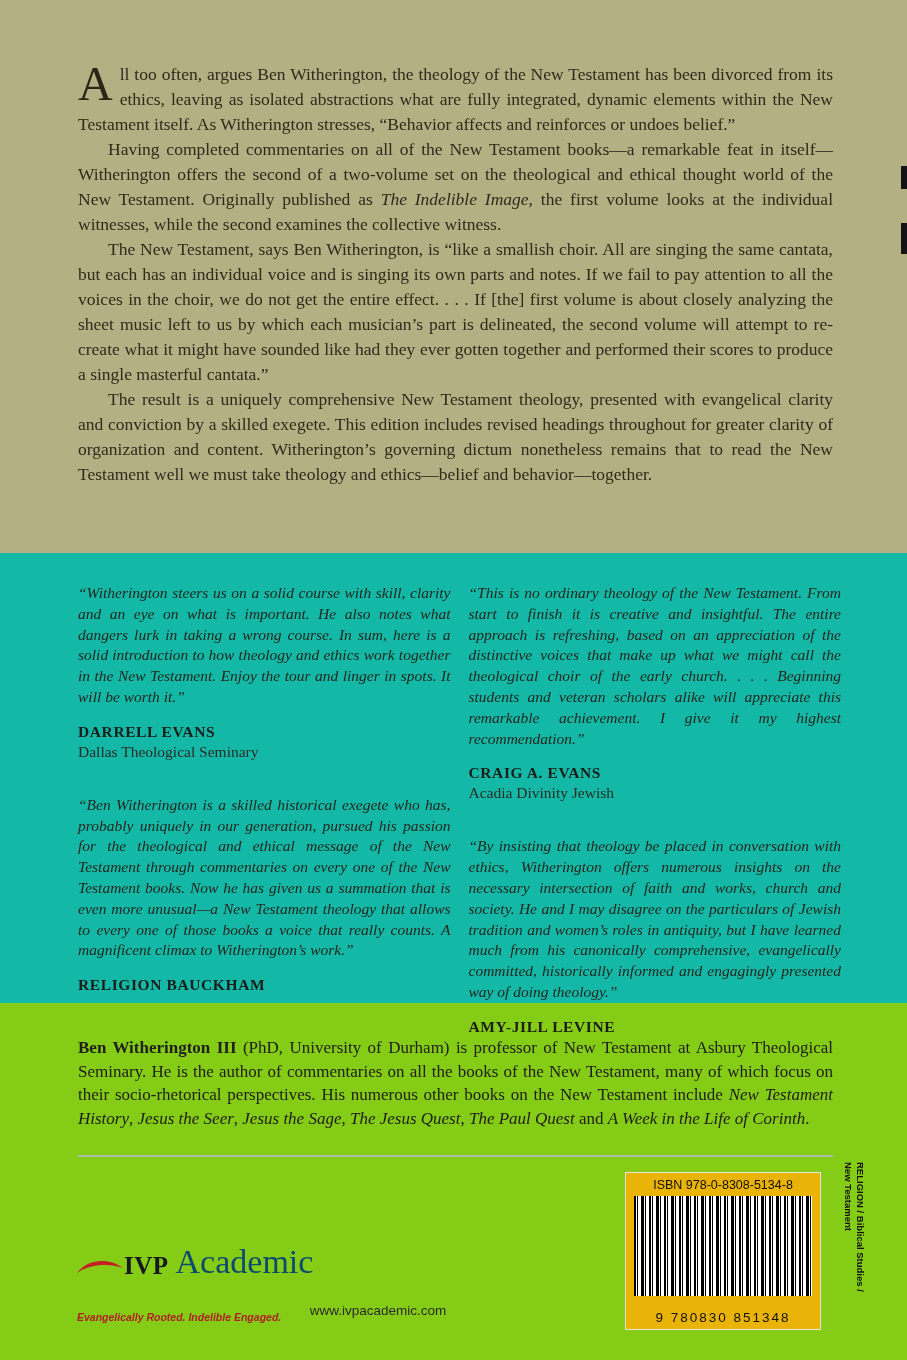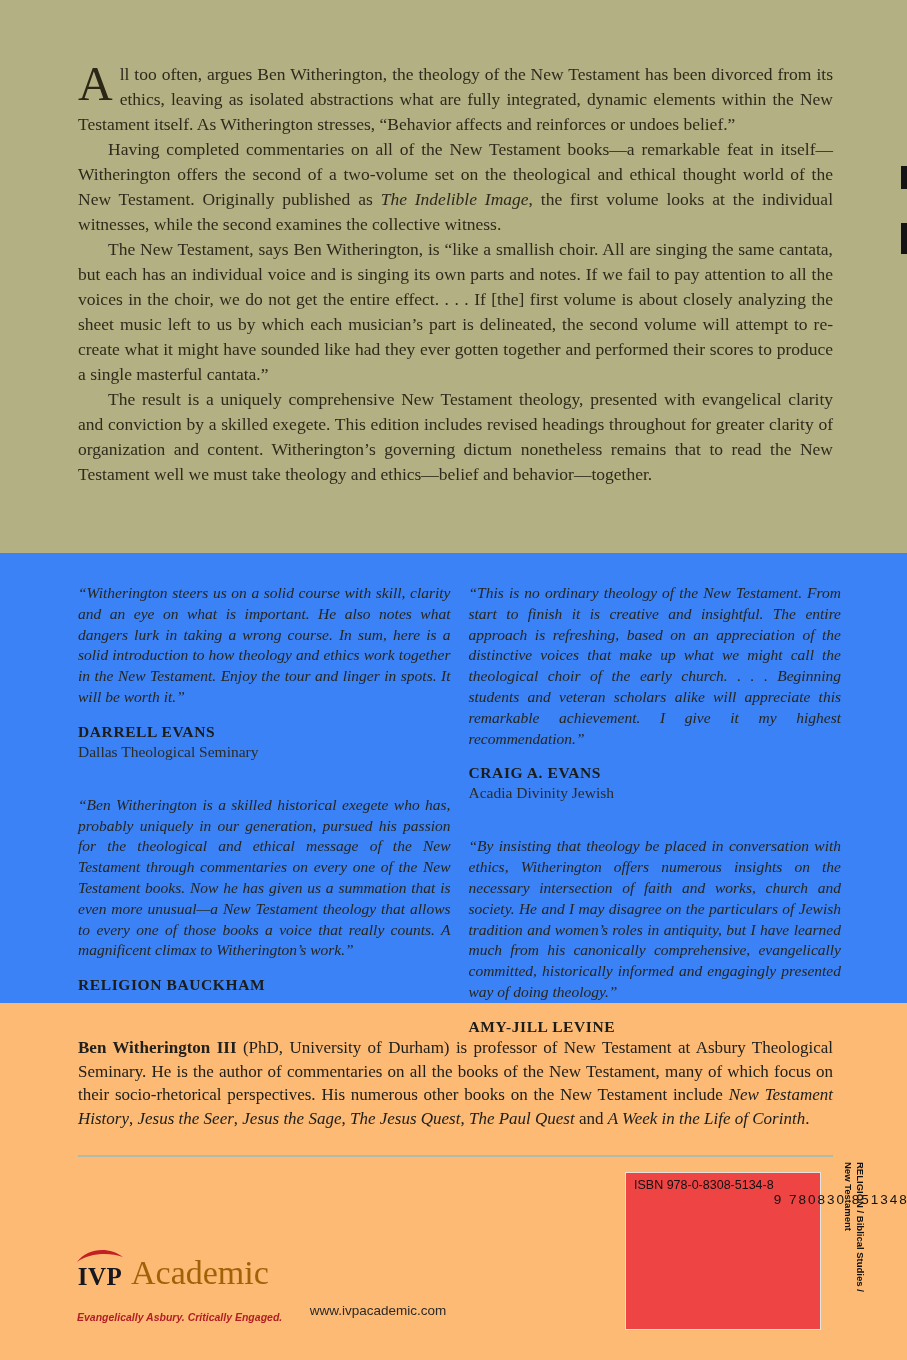--- a/index.html
+++ b/index.html
@@ -26,7 +26,7 @@
 
   
   .mid-section {
-    height:450px; background:#3b82f6;
+    height:450px; background:#14b8a6;
     padding:30px 66px 0 78px;
     display:flex; gap:18px; color:#24241f;
   }

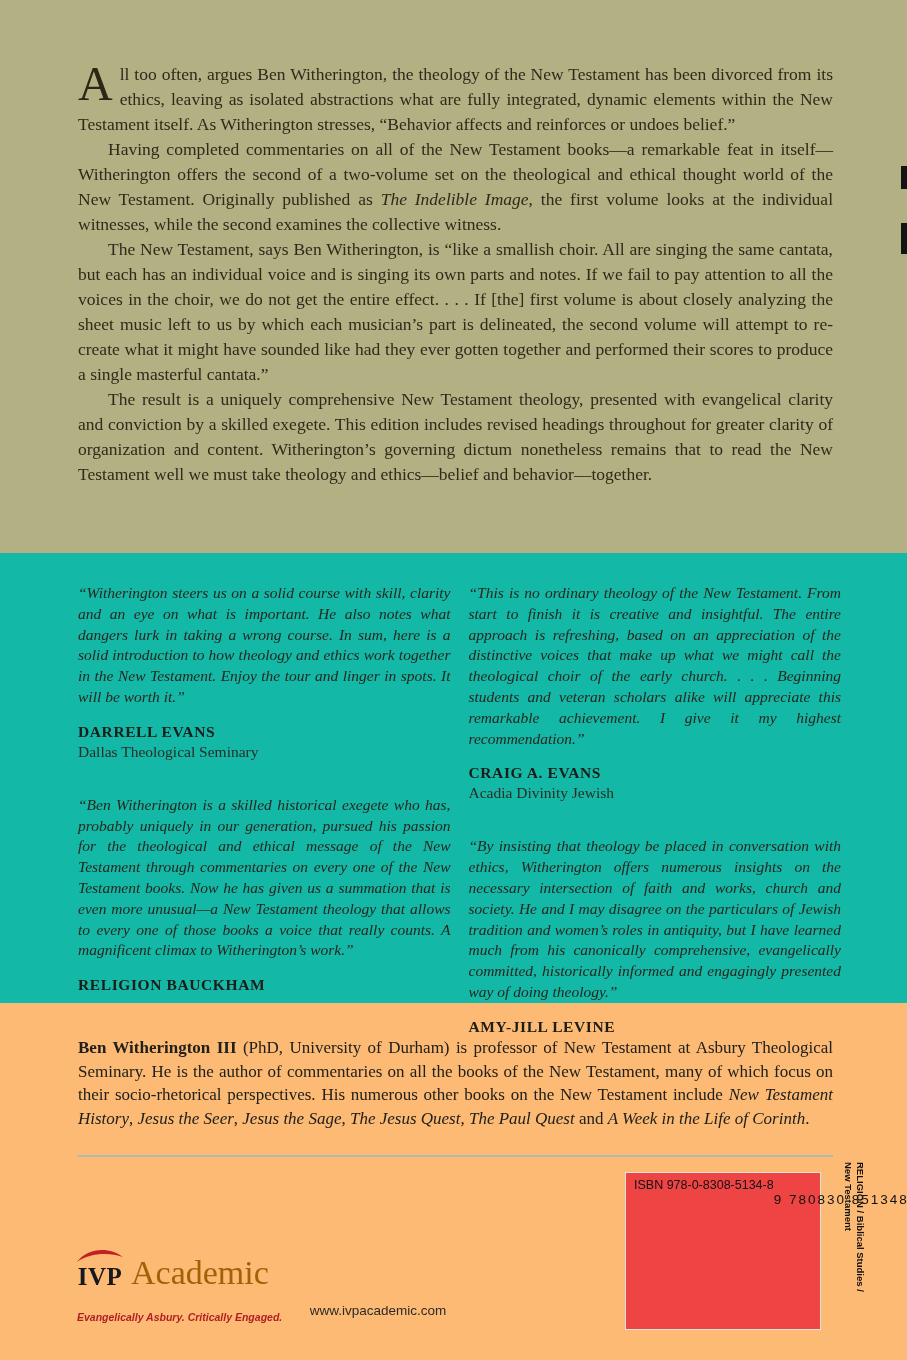--- a/index.html
+++ b/index.html
@@ -43,7 +43,7 @@
   .endorser-affiliation { font-size:15.5px; line-height:21px; color:#2c2c26; }
 
   
-  .bottom-section { height:357px; background:#fdba74; padding:33px 74px 0 78px; }
+  .bottom-section { height:357px; background:#84cc16; padding:33px 74px 0 78px; }
   .bio { font-size:17px; line-height:23.5px; text-align:justify; color:#20201c; }
   .bio b { font-weight:bold; }
   .divider { border:none; border-top:2px solid #aebbb0; margin-top:25px; }

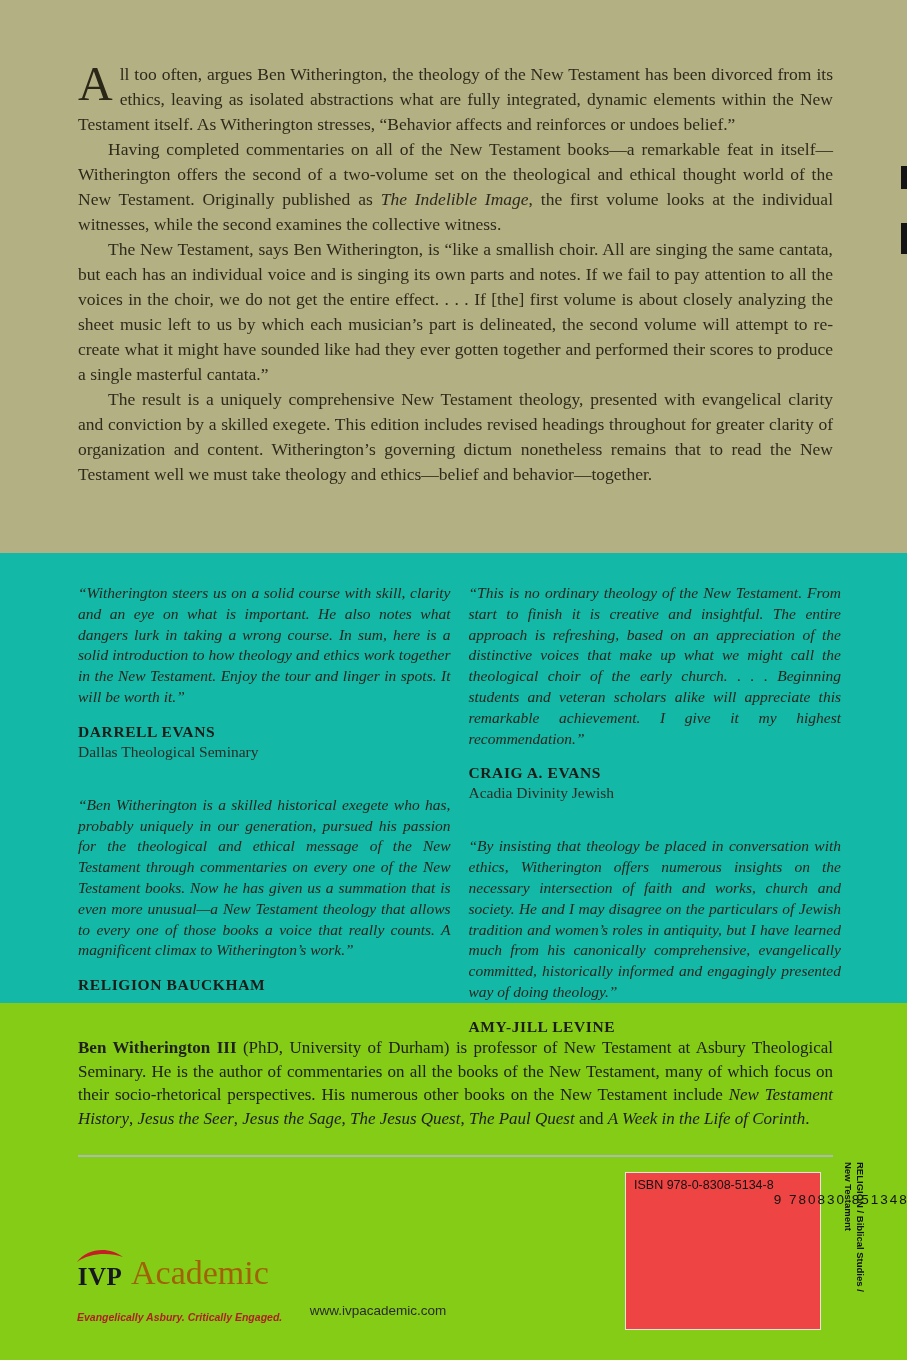--- a/index.html
+++ b/index.html
@@ -65,8 +65,8 @@
 
   .barcode-box {
     position:absolute; left:625px; top:1172px; width:196px; height:158px;
-    background:#ef4444; border:1px solid #e3e3e0; padding:5px 8px 4px 8px;
-    display:flex; flex-direction:row;
+    background:#eab308; border:1px solid #e3e3e0; padding:5px 8px 4px 8px;
+    display:flex; flex-direction:column;
   }
   .isbn-label {
     font-family:"Liberation Sans", sans-serif; font-size:12.5px; color:#111;

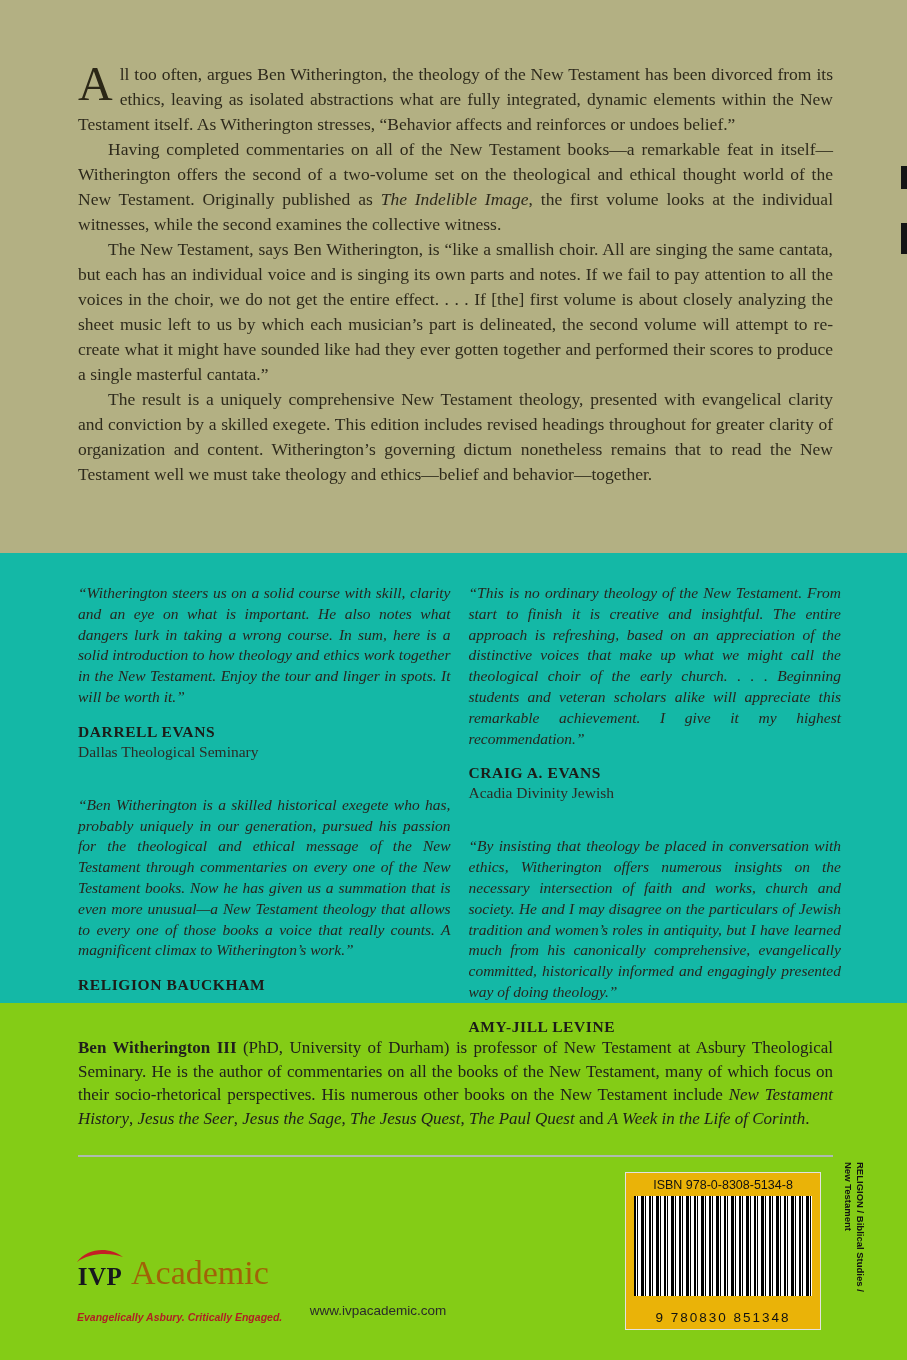--- a/index.html
+++ b/index.html
@@ -50,7 +50,7 @@
 
   
   .ivp-logo { position:absolute; left:76px; top:1246px; display:flex; align-items:flex-end; gap:7px; }
-  .ivp-mark { display:flex; flex-direction:column; align-items:center; }
+  .ivp-mark { display:flex; flex-direction:row; align-items:center; }
   .ivp-letters { font-weight:bold; font-size:25px; line-height:25px; color:#17171f; letter-spacing:0.5px; }
   .ivp-academic { font-size:34px; line-height:32px; color:#a16207; }
   .tagline {

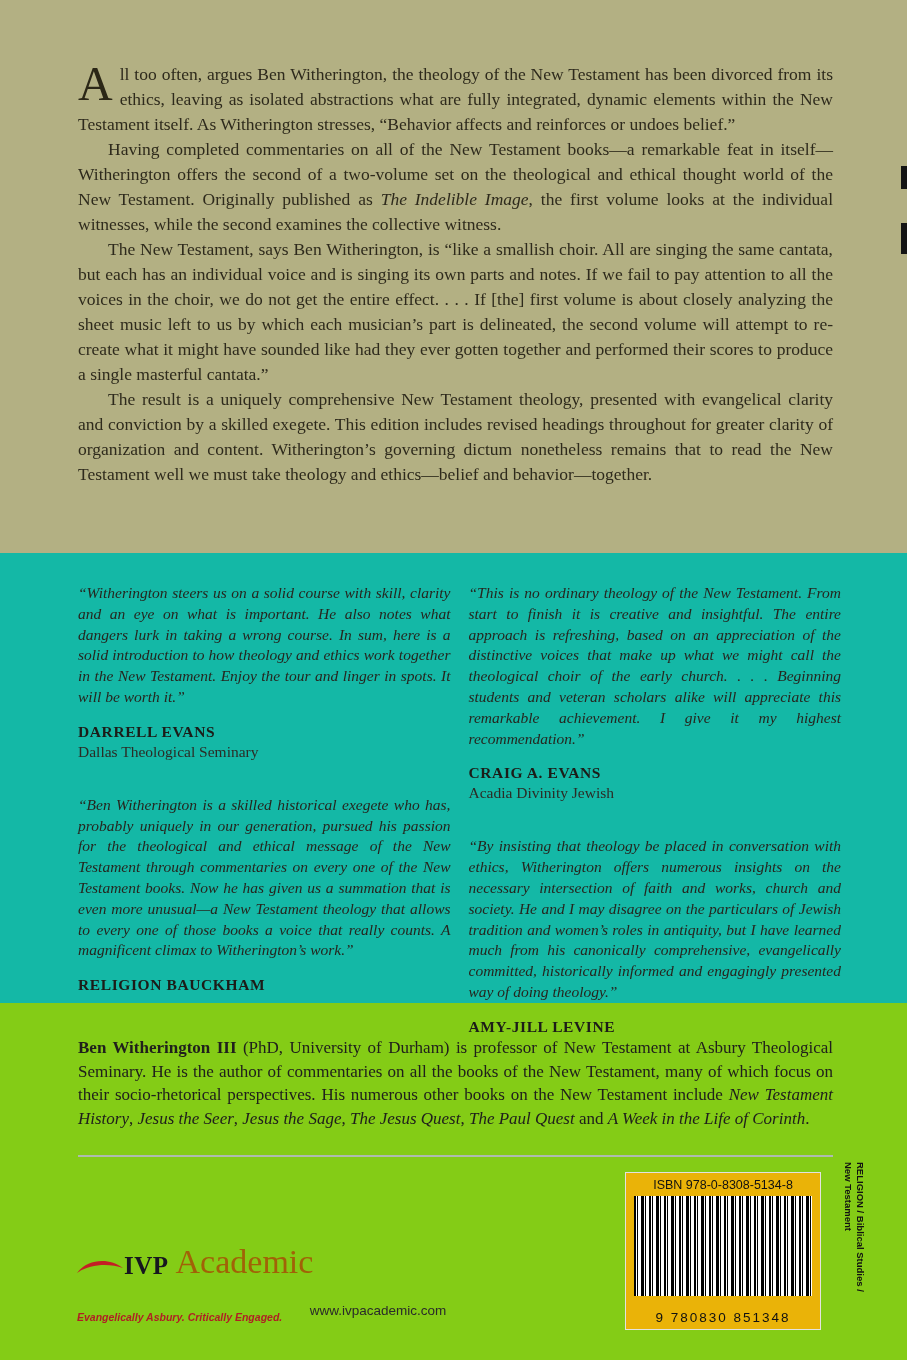--- a/index.html
+++ b/index.html
@@ -52,7 +52,7 @@
   .ivp-logo { position:absolute; left:76px; top:1246px; display:flex; align-items:flex-end; gap:7px; }
   .ivp-mark { display:flex; flex-direction:row; align-items:center; }
   .ivp-letters { font-weight:bold; font-size:25px; line-height:25px; color:#17171f; letter-spacing:0.5px; }
-  .ivp-academic { font-size:34px; line-height:32px; color:#a16207; }
+  .ivp-academic { font-size:34px; line-height:32px; color:#0c4a6e; }
   .tagline {
     position:absolute; left:77px; top:1311px;
     font-family:"Liberation Sans", sans-serif; font-weight:bold; font-style:italic;

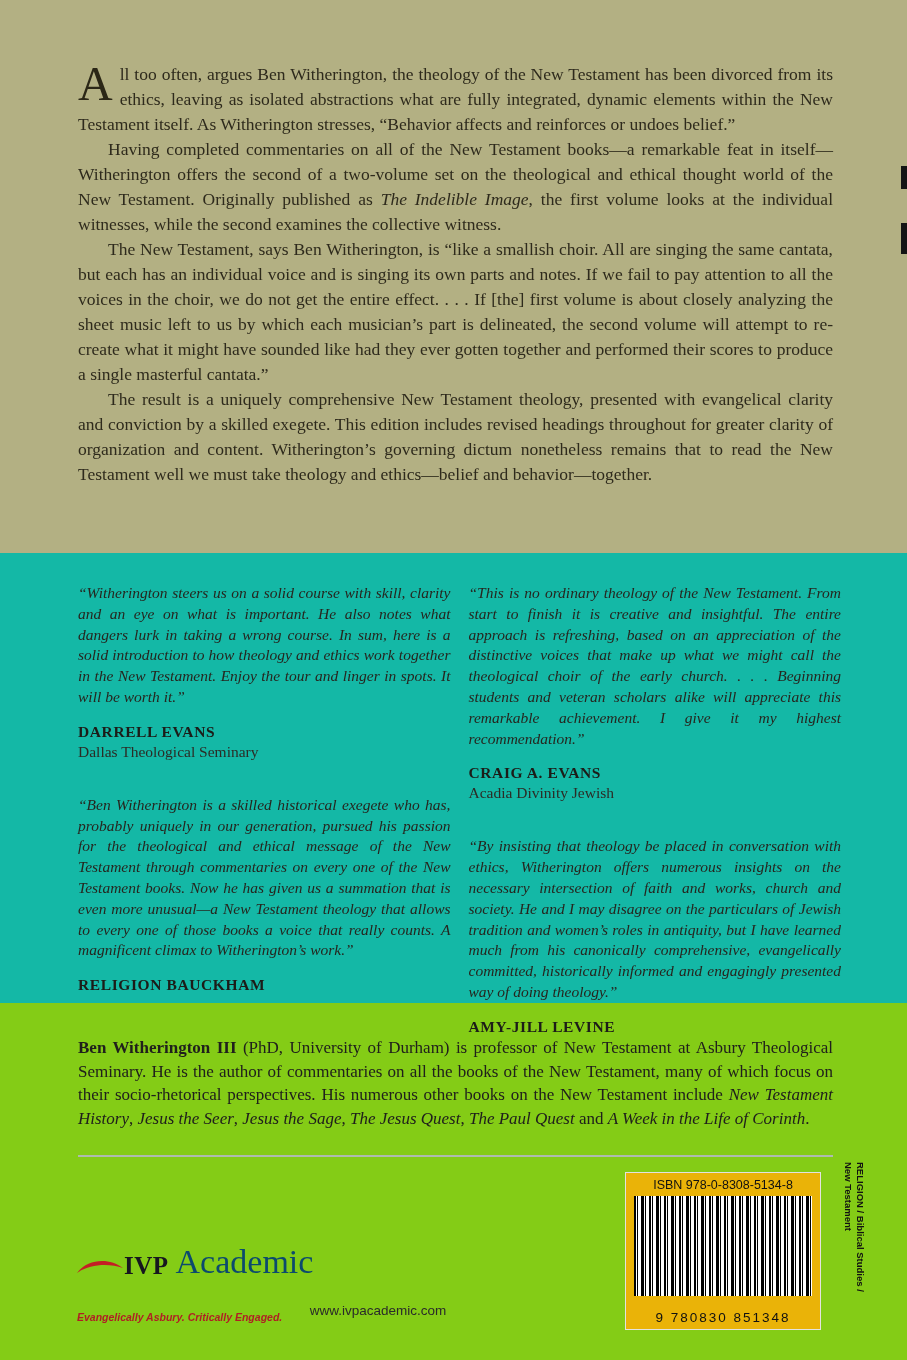--- a/index.html
+++ b/index.html
@@ -147,7 +147,7 @@
     </div>
     <div class="ivp-academic">Academic</div>
   </div>
-  <div class="tagline">Evangelically Asbury. Critically Engaged.</div>
+  <div class="tagline">Evangelically Rooted. Indelible Engaged.</div>
 
   <div class="website">www.ivpacademic.com</div>
 

